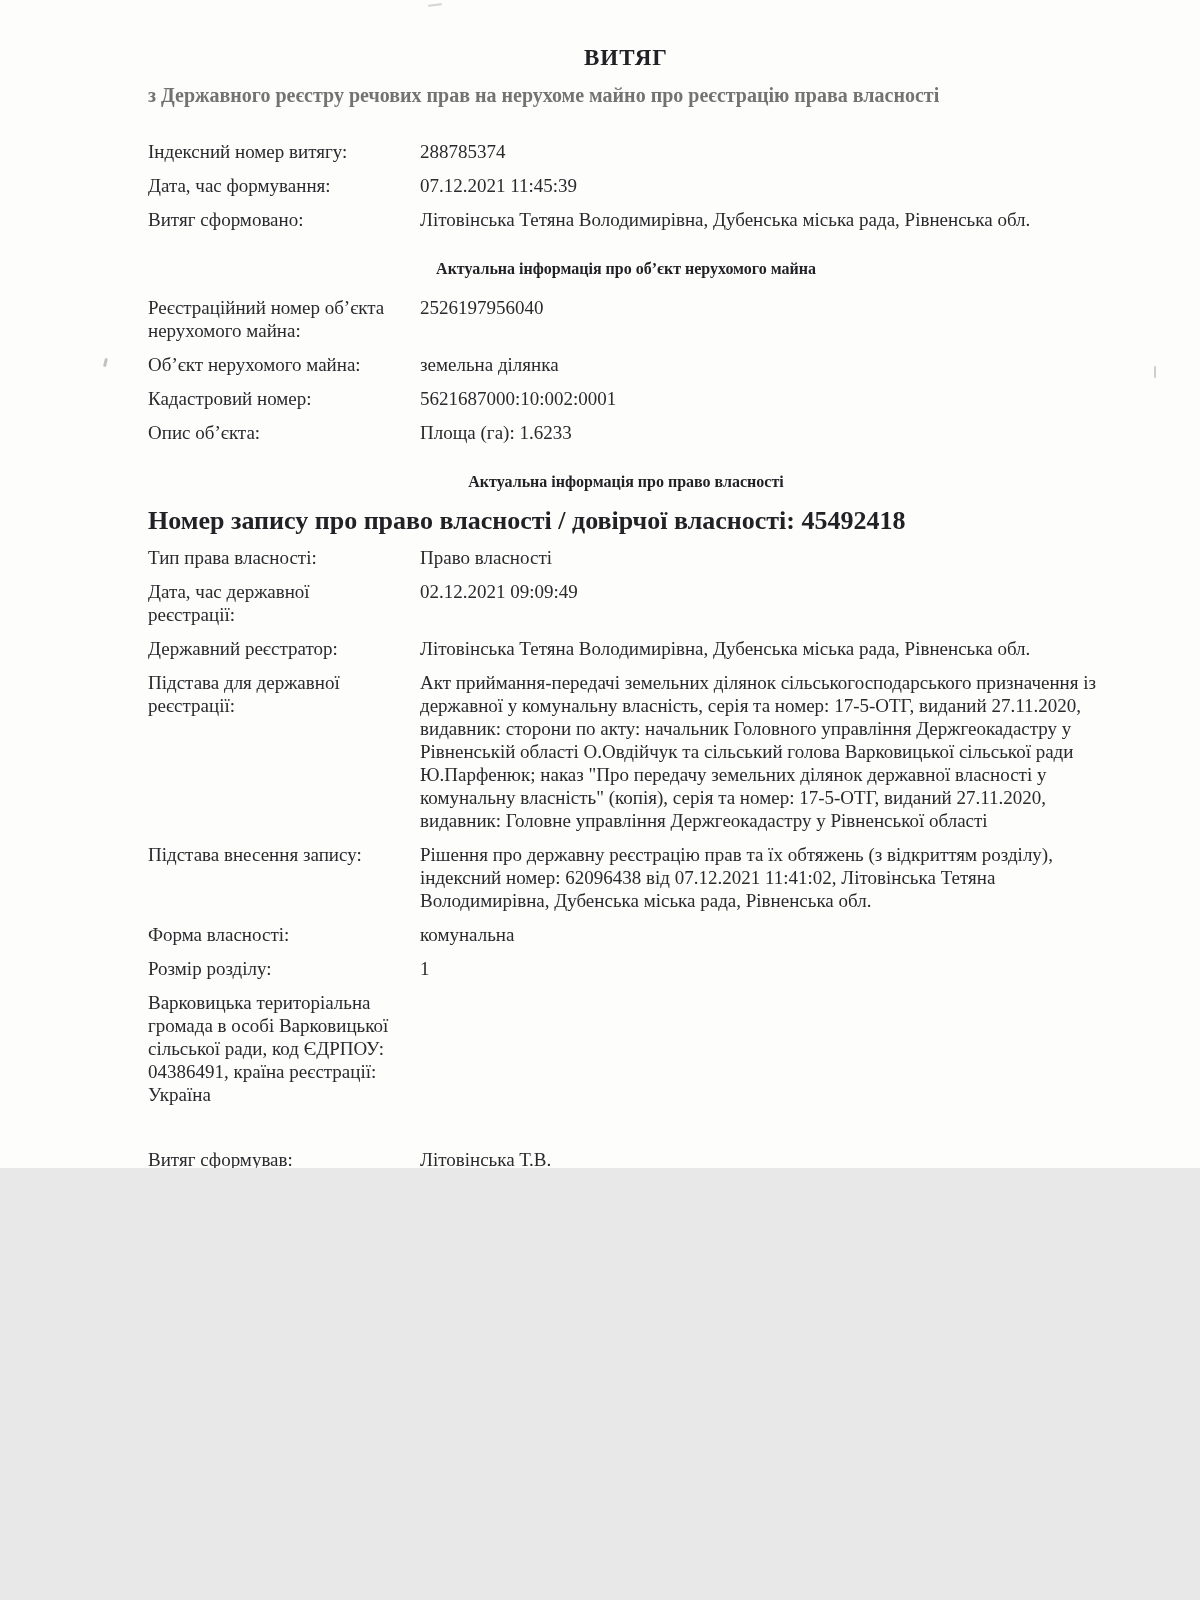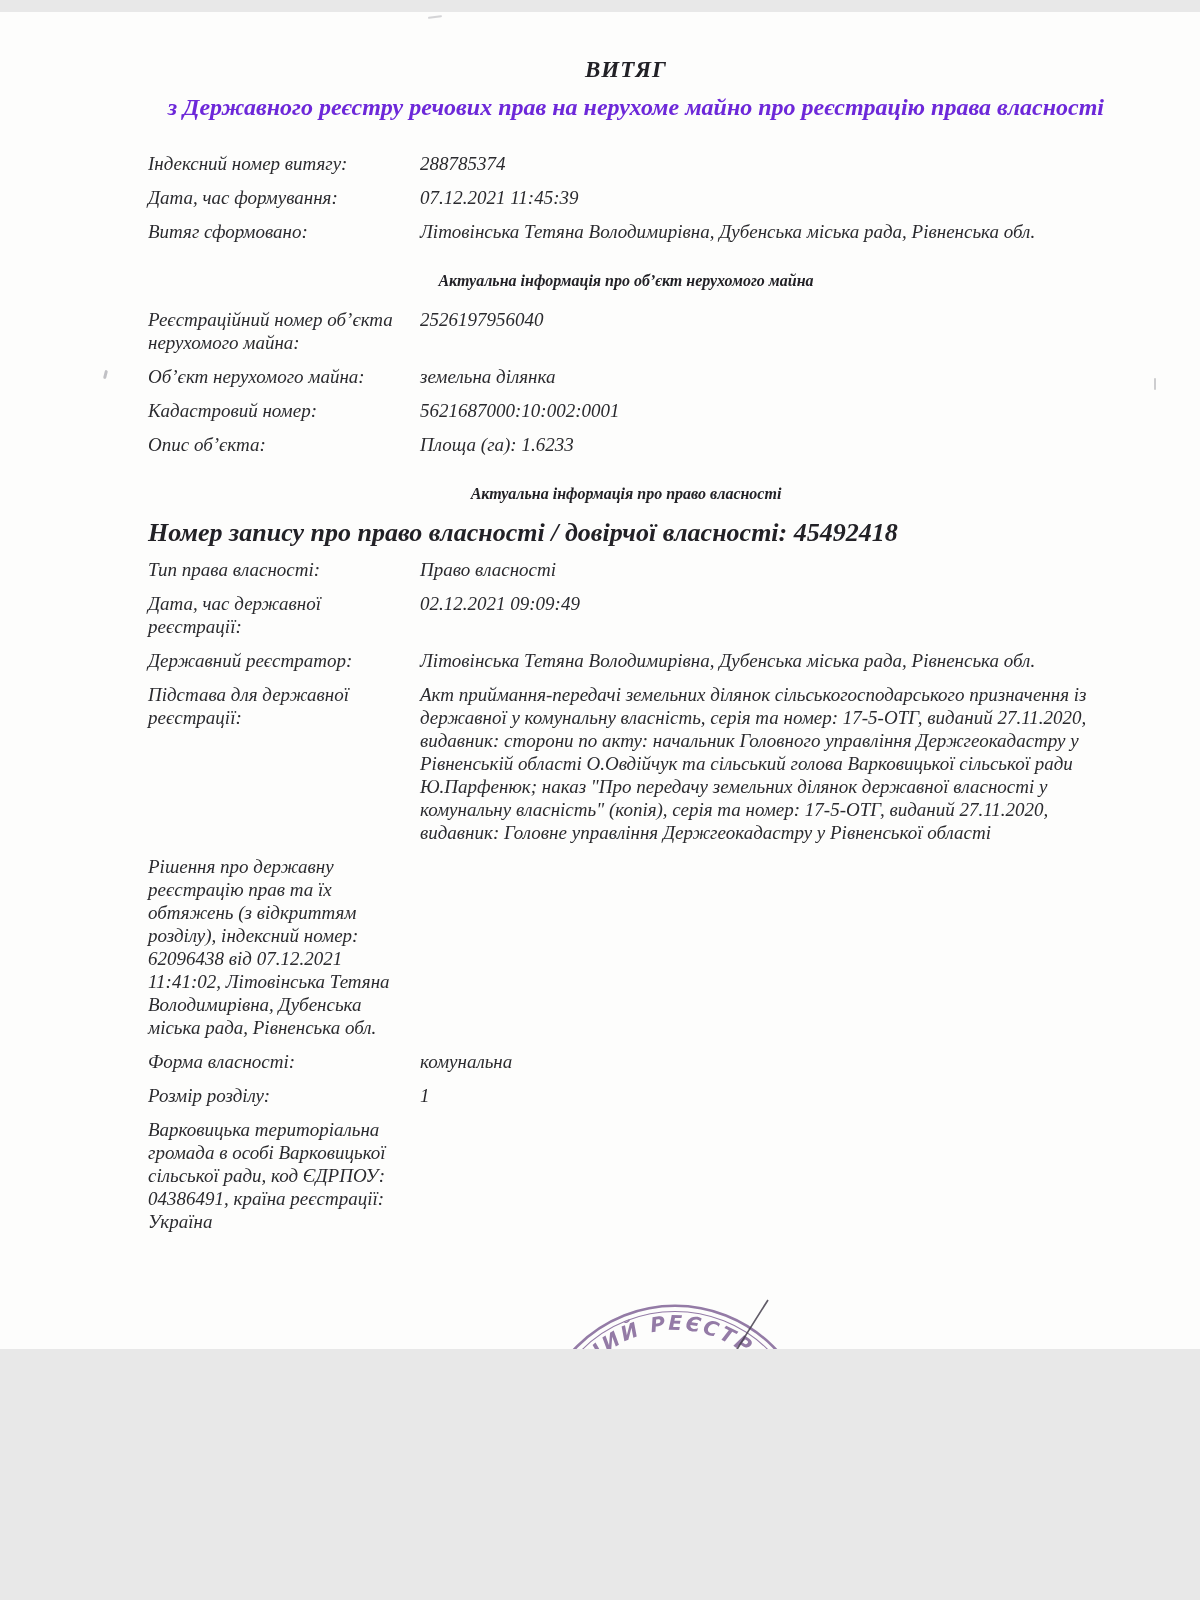--- a/index.html
+++ b/index.html
@@ -5,13 +5,12 @@
   html,body{margin:0;padding:0;background:#e8e8e8;}
   .page{
     position:relative;
-    width:1200px;height:1337px;
+    width:1200px;height:1168px;
     background:#fdfdfc;
     overflow:hidden;
     font-family:"Liberation Serif","DejaVu Serif",serif;
     color:#2a2a2e;
-    margin:12px auto;
-    font-style:italic;
+    margin:0 auto;
   }
   .doc{
     position:absolute;left:148px;top:46px;width:956px;

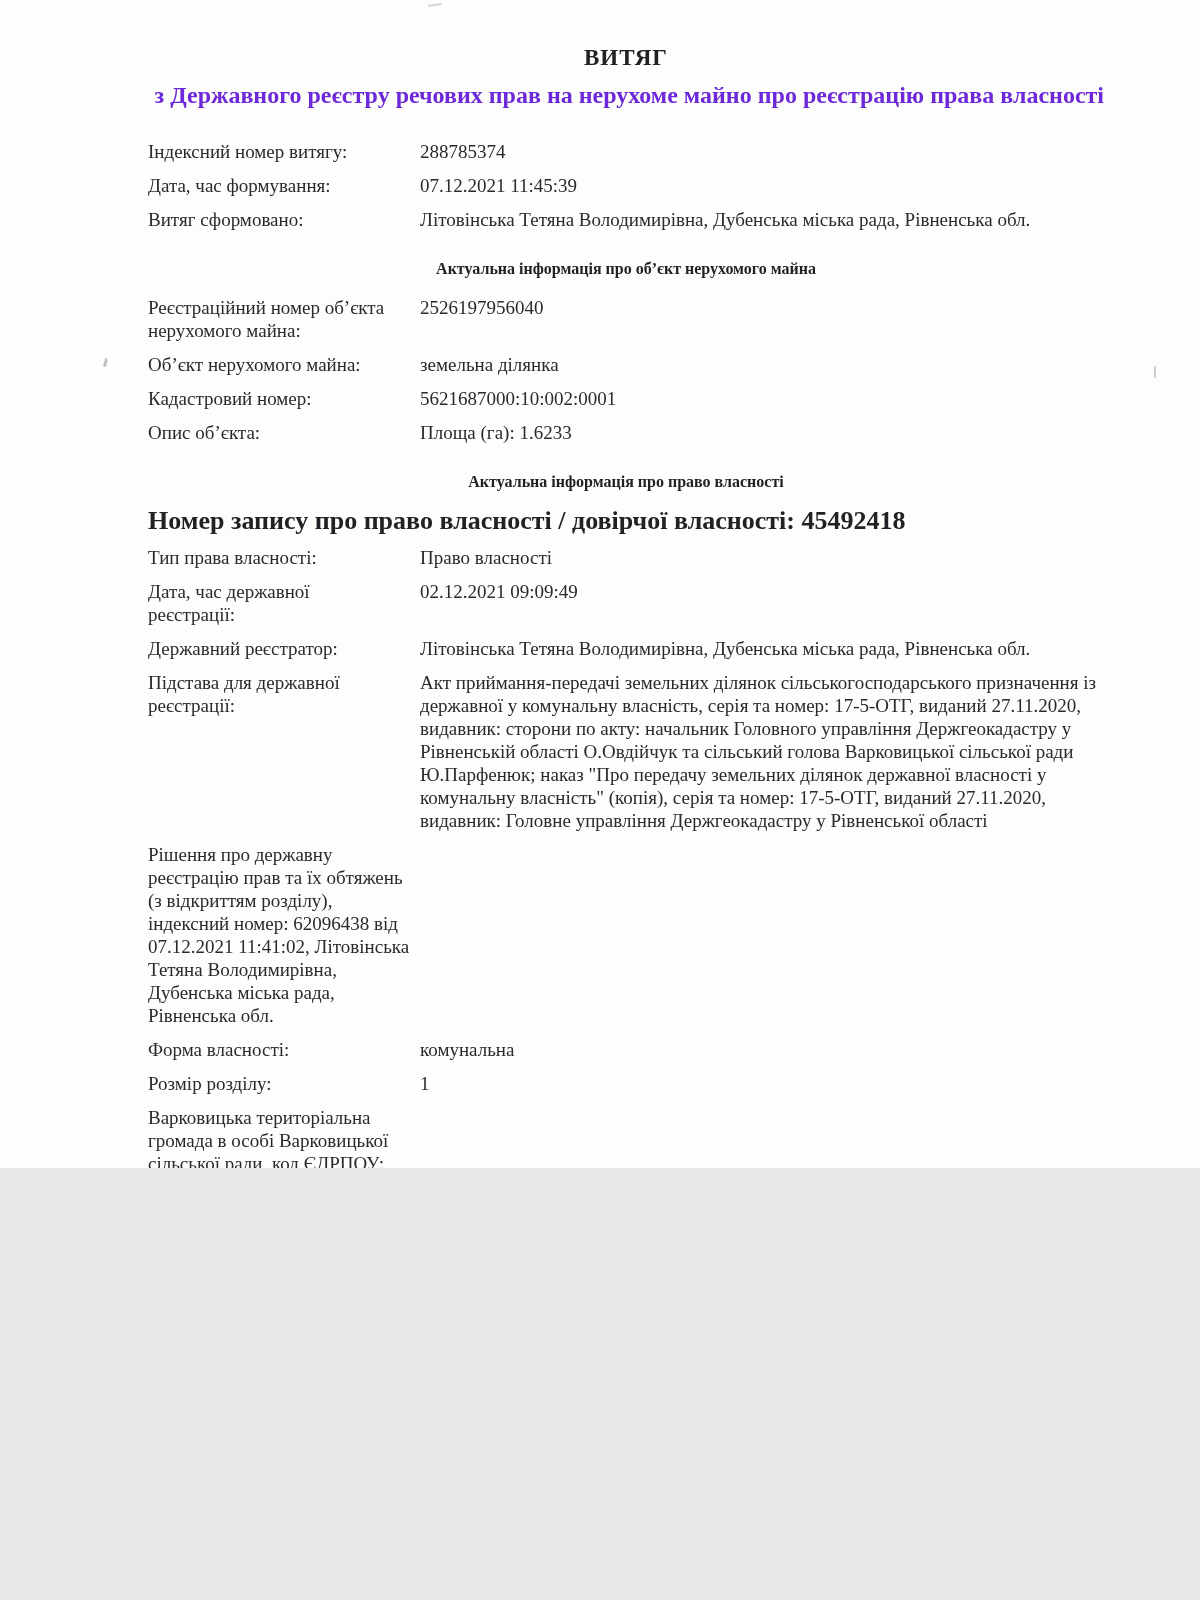--- a/index.html
+++ b/index.html
@@ -21,8 +21,8 @@
     margin:0 0 14px 0;color:#222126;
   }
   .subtitle{
-    text-align:right;font-weight:bold;font-size:24px;line-height:25px;
-    margin:0 0 32px 0;color:#6d28d9;
+    text-align:left;font-weight:bold;font-size:20px;line-height:25px;
+    margin:0 0 32px 0;color:#737373;
   }
   .row{
     display:grid;grid-template-columns:272px 1fr;

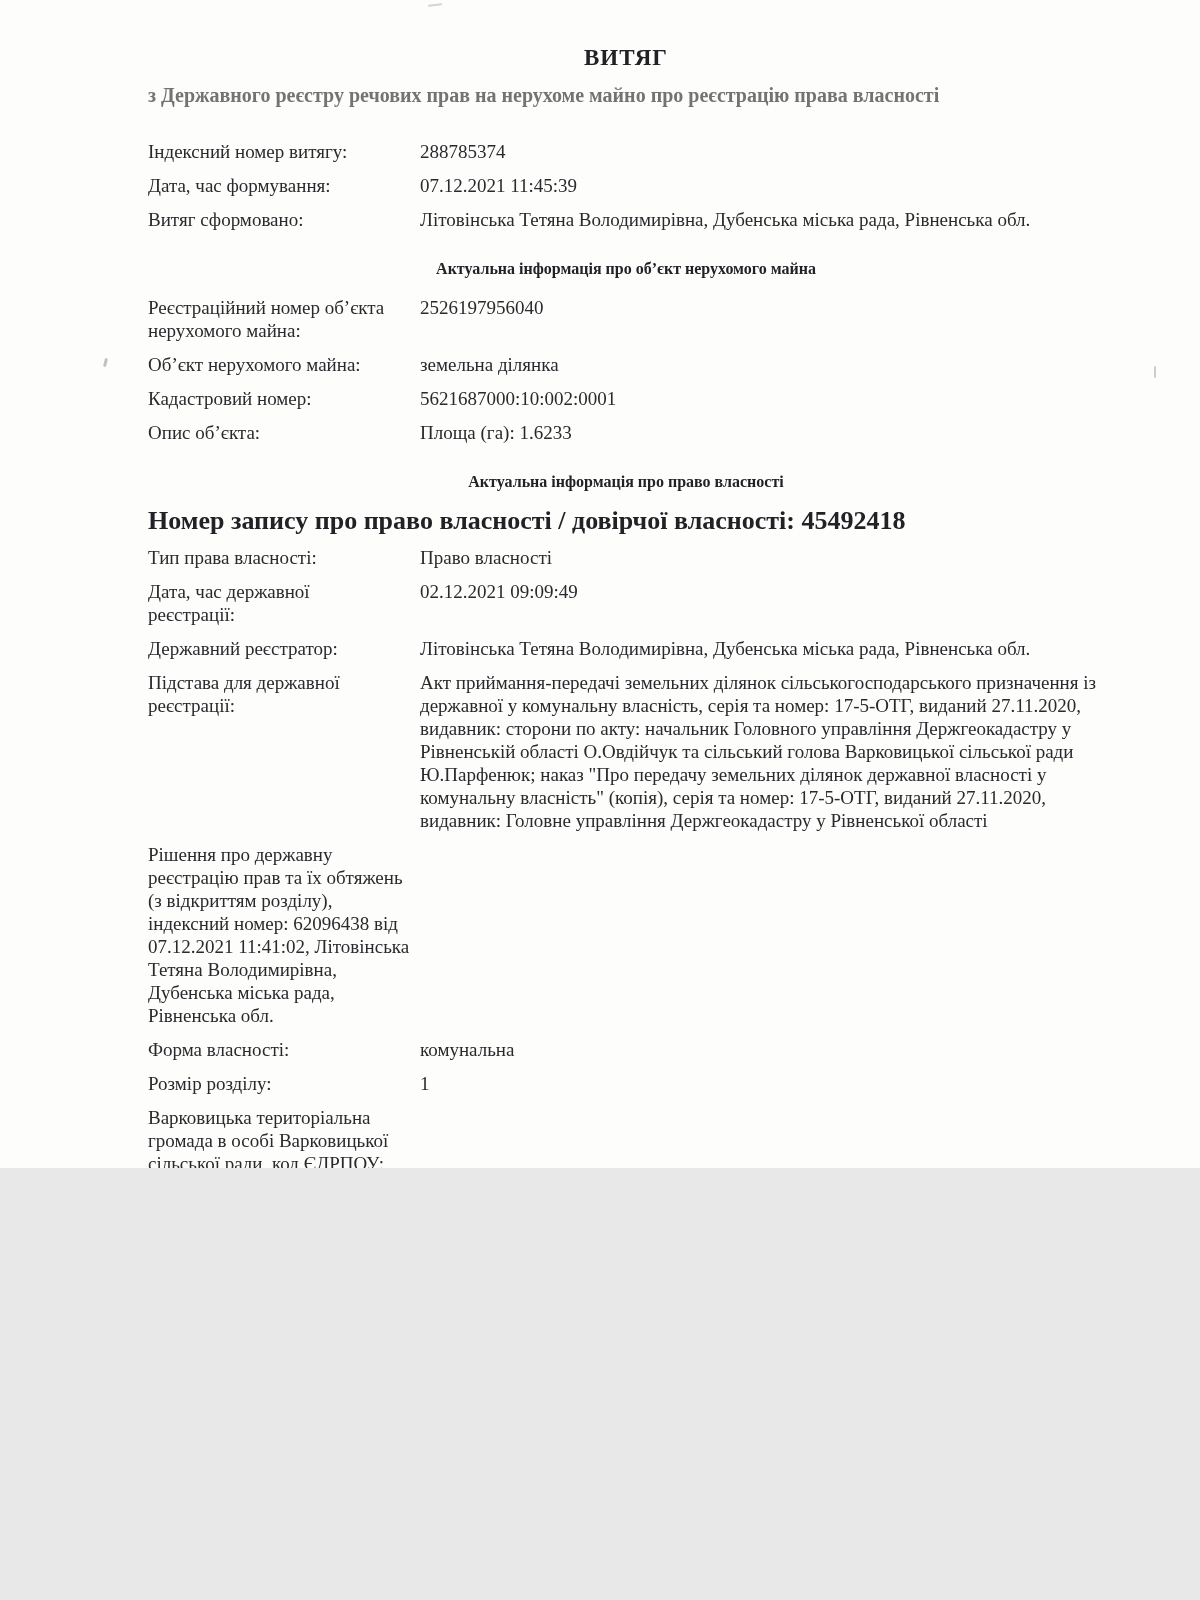--- a/index.html
+++ b/index.html
@@ -124,6 +124,7 @@
       <div class="value">Акт приймання-передачі земельних ділянок сільськогосподарського призначення із державної у комунальну власність, серія та номер: 17-5-ОТГ, виданий 27.11.2020, видавник: сторони по акту: начальник Головного управління Держгеокадастру у Рівненській області О.Овдійчук та сільський голова Варковицької сільської ради Ю.Парфенюк; наказ "Про передачу земельних ділянок державної власності у комунальну власність" (копія), серія та номер: 17-5-ОТГ, виданий 27.11.2020, видавник: Головне управління Держгеокадастру у Рівненської області</div>
     </div>
     <div class="row">
+      <div class="label">Підстава внесення запису:</div>
       <div class="value">Рішення про державну реєстрацію прав та їх обтяжень (з відкриттям розділу), індексний номер: 62096438 від 07.12.2021 11:41:02, Літовінська Тетяна Володимирівна, Дубенська міська рада, Рівненська обл.</div>
     </div>
     <div class="row">

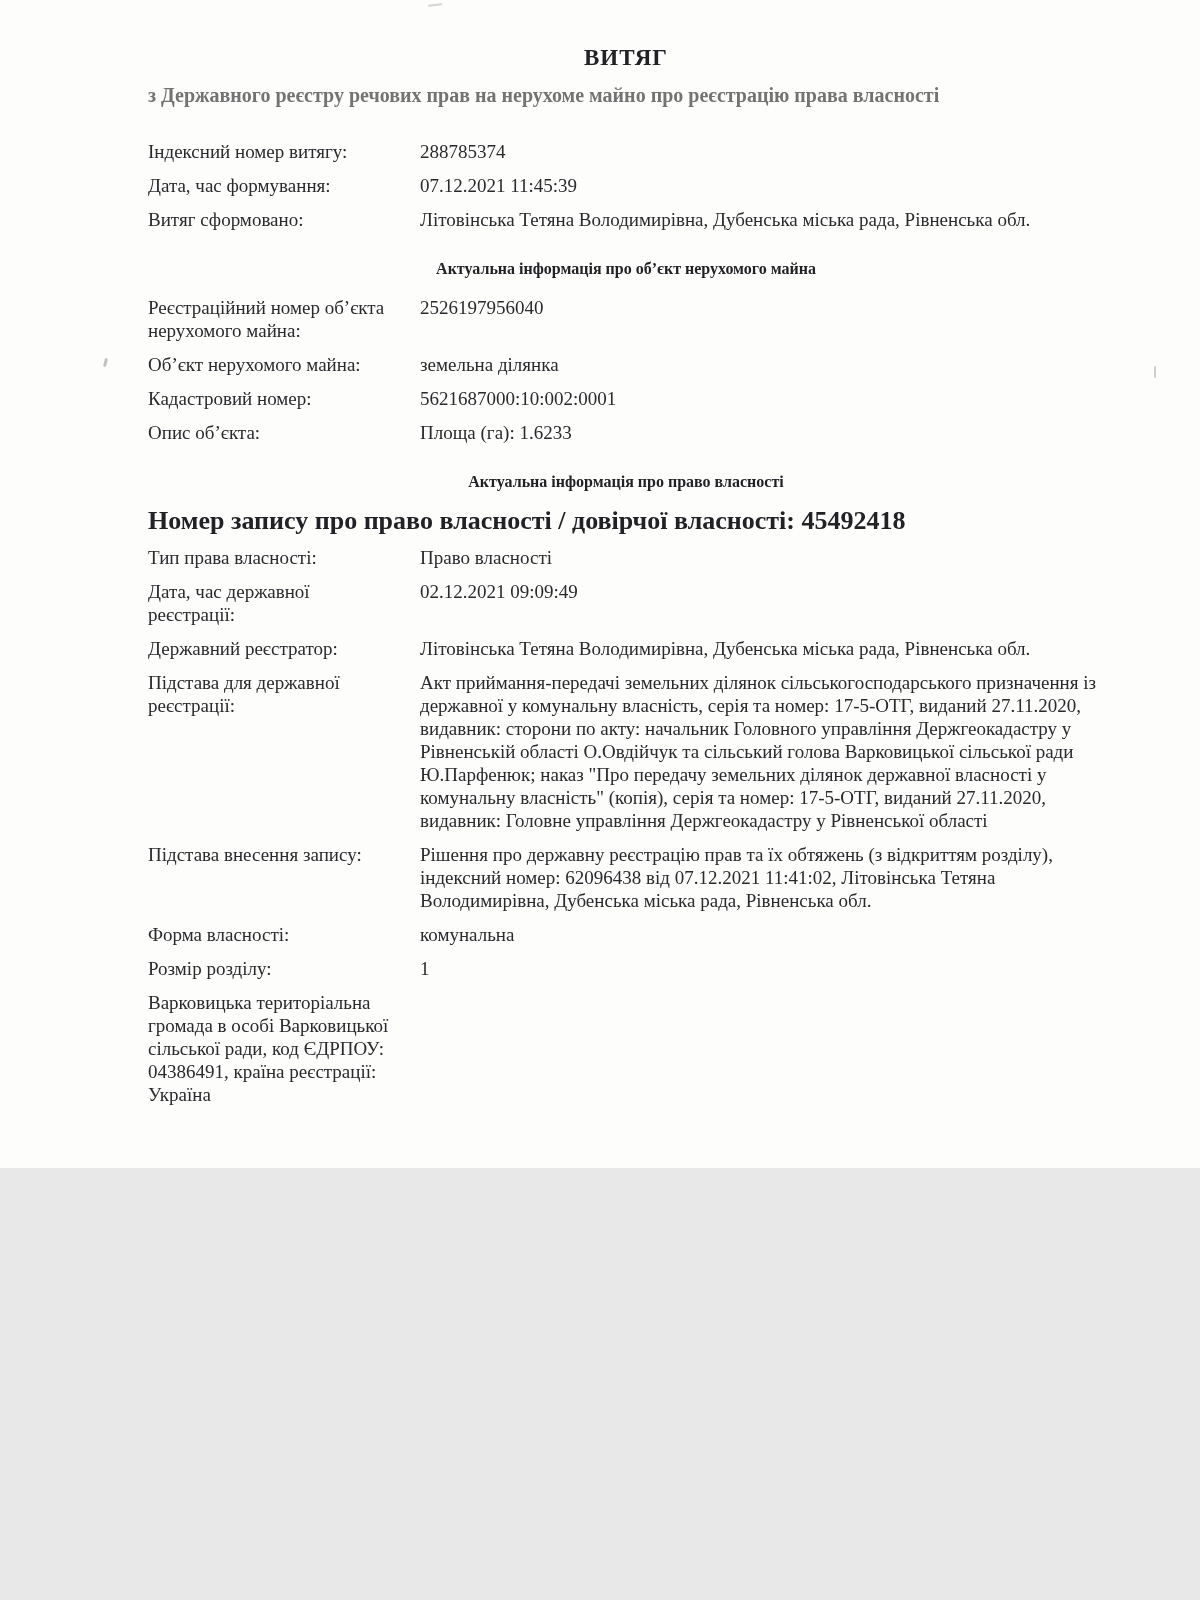--- a/index.html
+++ b/index.html
@@ -139,6 +139,10 @@
       <div class="value">Варковицька територіальна громада в особі Варковицької сільської ради, код ЄДРПОУ: 04386491, країна реєстрації: Україна</div>
     </div>
 
+    <div class="row footer-row">
+      <div class="label">Витяг сформував:</div>
+      <div class="value">Літовінська Т.В.</div>
+    </div>
 
   </div>
 

